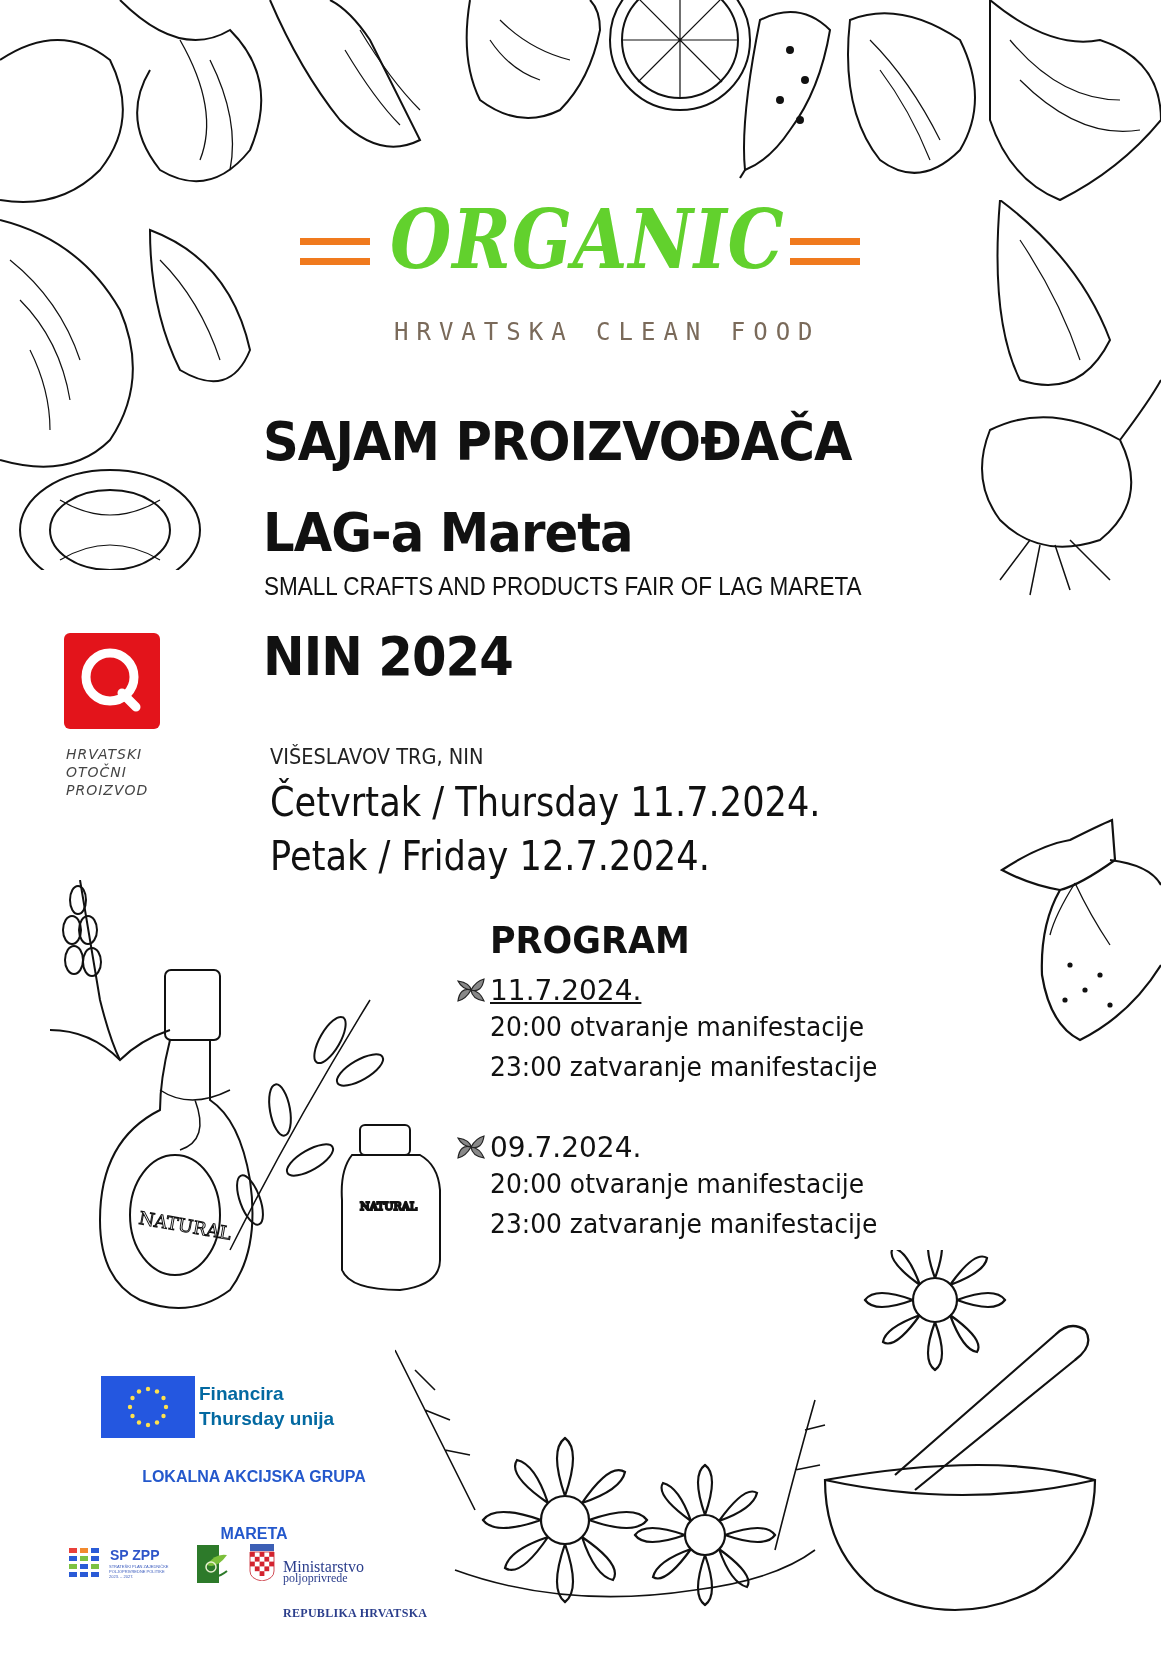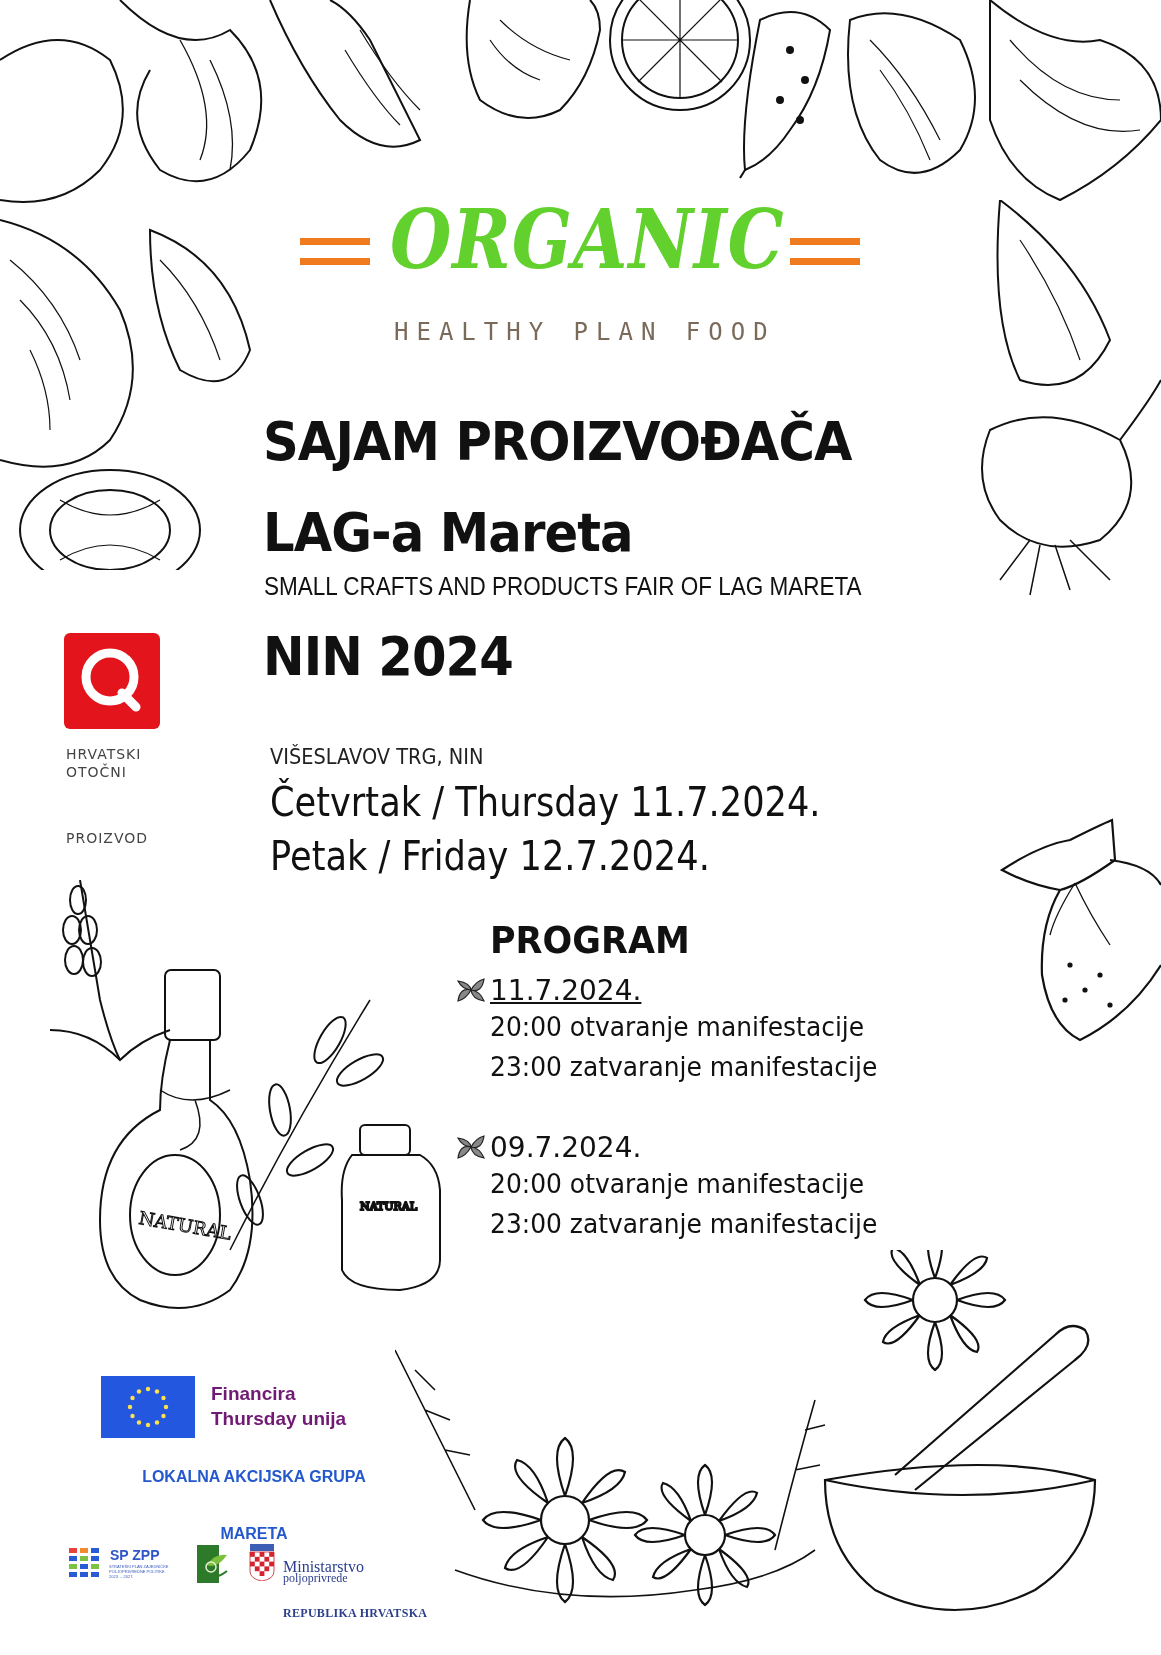--- a/index.html
+++ b/index.html
@@ -145,7 +145,7 @@
 <div class="bar" style="left:790px;top:238px;width:70px;"></div>
 <div class="bar" style="left:790px;top:258px;width:70px;"></div>
 <div class="organic">ORGANIC</div>
-<div class="tagline">HEALTHY PLAN FOOD</div>
+<div class="tagline">HRVATSKA CLEAN FOOD</div>
 
 <div class="h1" style="top:415px;">SAJAM PROIZVOĐAČA</div>
 <div class="h1" style="top:506px;">LAG-a Mareta</div>

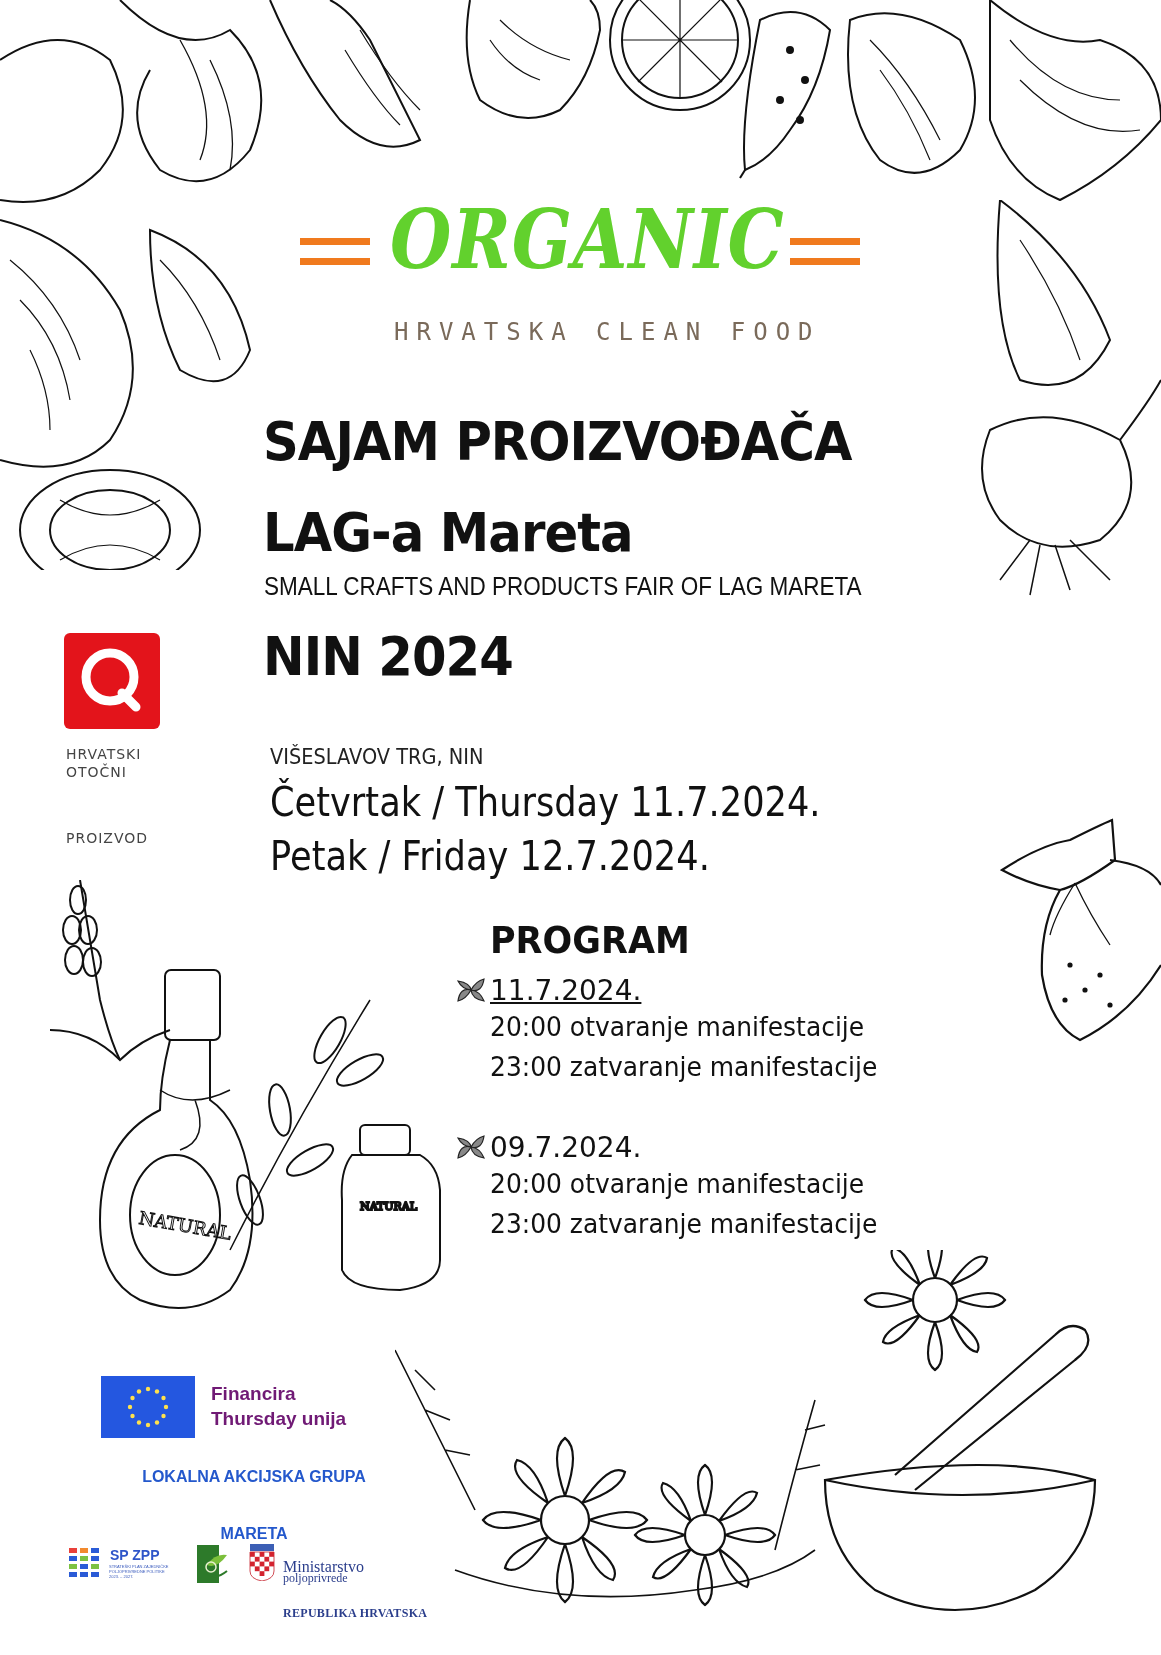--- a/index.html
+++ b/index.html
@@ -19,7 +19,7 @@
   .prog-item{position:absolute;left:490px;font-family:"DejaVu Sans",sans-serif;font-size:26px;color:#111;transform:scaleX(0.96);transform-origin:left top;}
   .leaf{position:absolute;left:456px;width:30px;height:26px;}
   .hop-logo{position:absolute;left:64px;top:633px;width:96px;height:96px;background:#e3141b;border-radius:6px;}
-  .hop-text{position:absolute;left:66px;font-family:"DejaVu Sans",sans-serif;font-size:14px;color:#444;letter-spacing:1px;}
+  .hop-text{position:absolute;left:66px;font-family:"DejaVu Sans",sans-serif;font-size:14px;color:#444;letter-spacing:1px;font-style:italic;}
   .eu-flag{position:absolute;left:101px;top:1376px;width:94px;height:62px;background:#2457e0;}
   .eu-text{position:absolute;left:211px;font-family:"Liberation Sans",sans-serif;font-weight:bold;font-size:19px;color:#701a75;}
   .lag-text{position:absolute;left:104px;width:300px;text-align:center;font-family:"Liberation Sans",sans-serif;font-weight:bold;font-size:16px;color:#2458cc;}

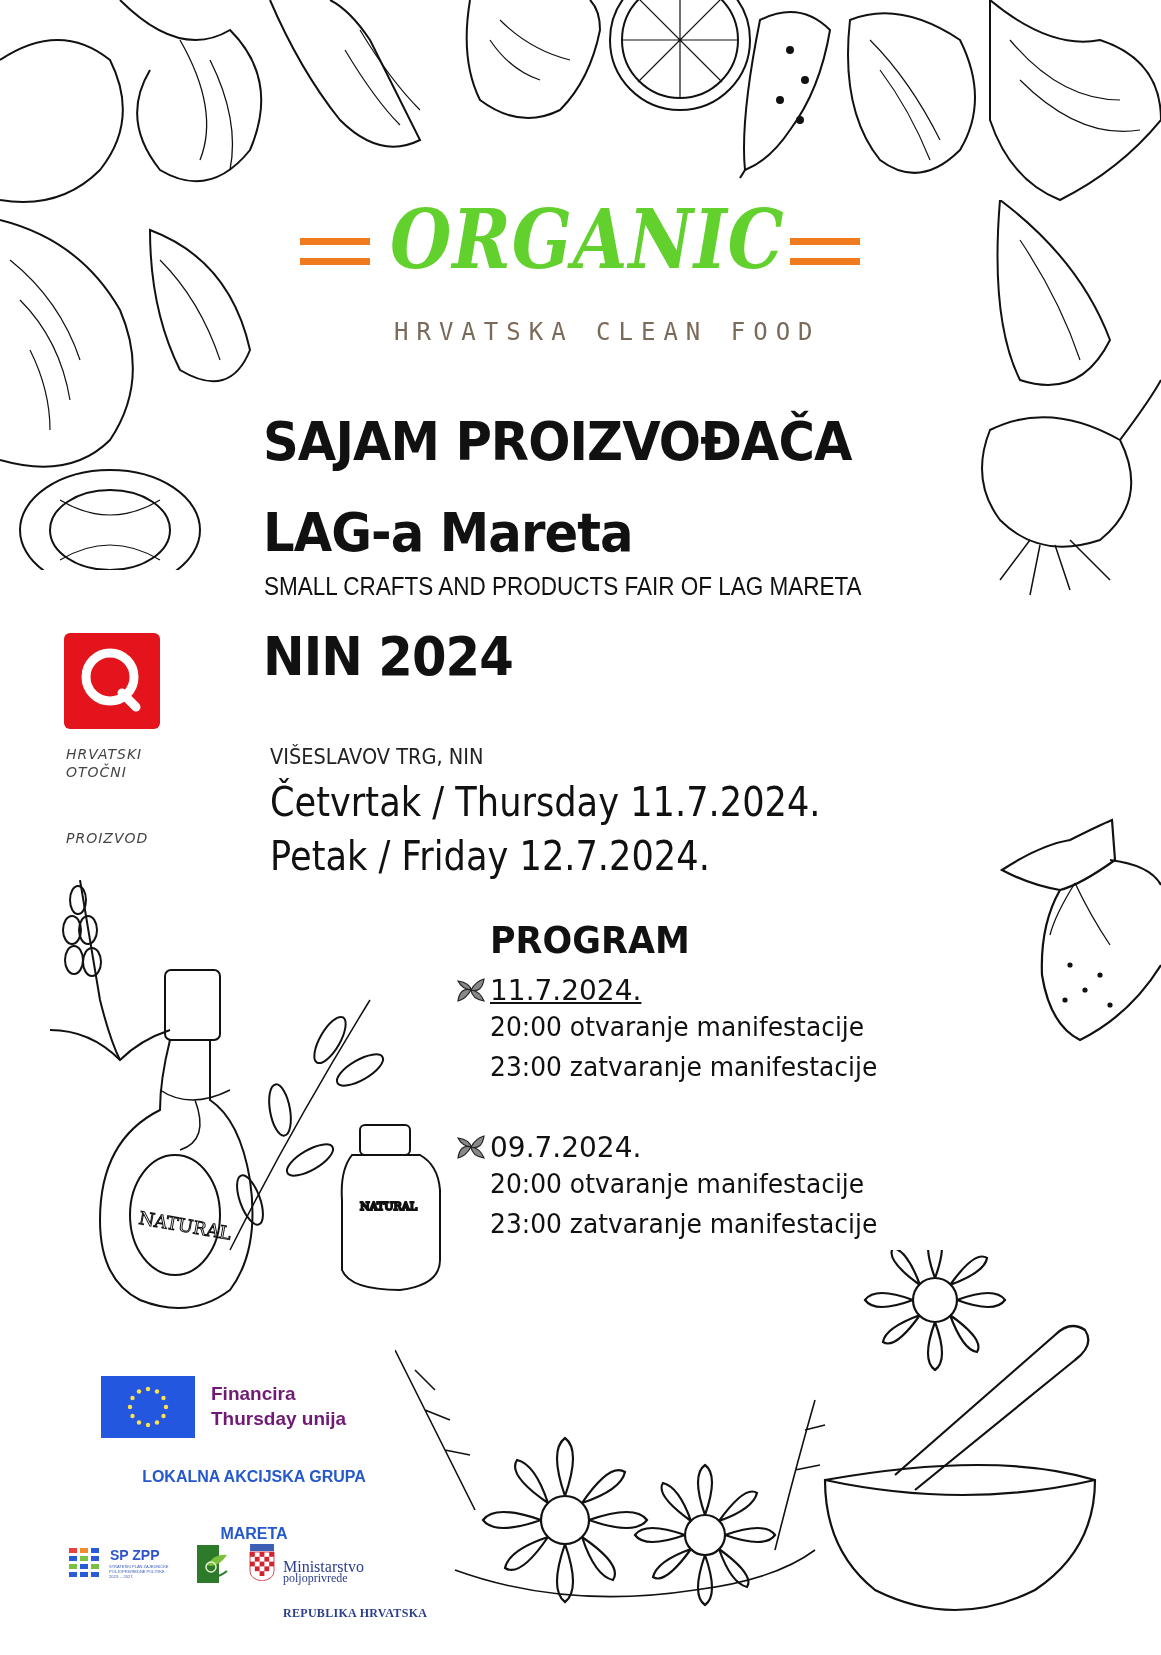--- a/index.html
+++ b/index.html
@@ -160,7 +160,7 @@
 </div>
 <div class="hop-text" style="top:746px;">HRVATSKI</div>
 <div class="hop-text" style="top:764px;">OTOČNI</div>
-<div class="hop-text" style="top:782px;margin-top:48px;">PROIZVOD</div>
+<div class="hop-text" style="top:782px;">PROIZVOD</div>
 
 <div class="venue">VIŠESLAVOV TRG, NIN</div>
 <div class="date-line" style="top:782px;">Četvrtak / Thursday 11.7.2024.</div>

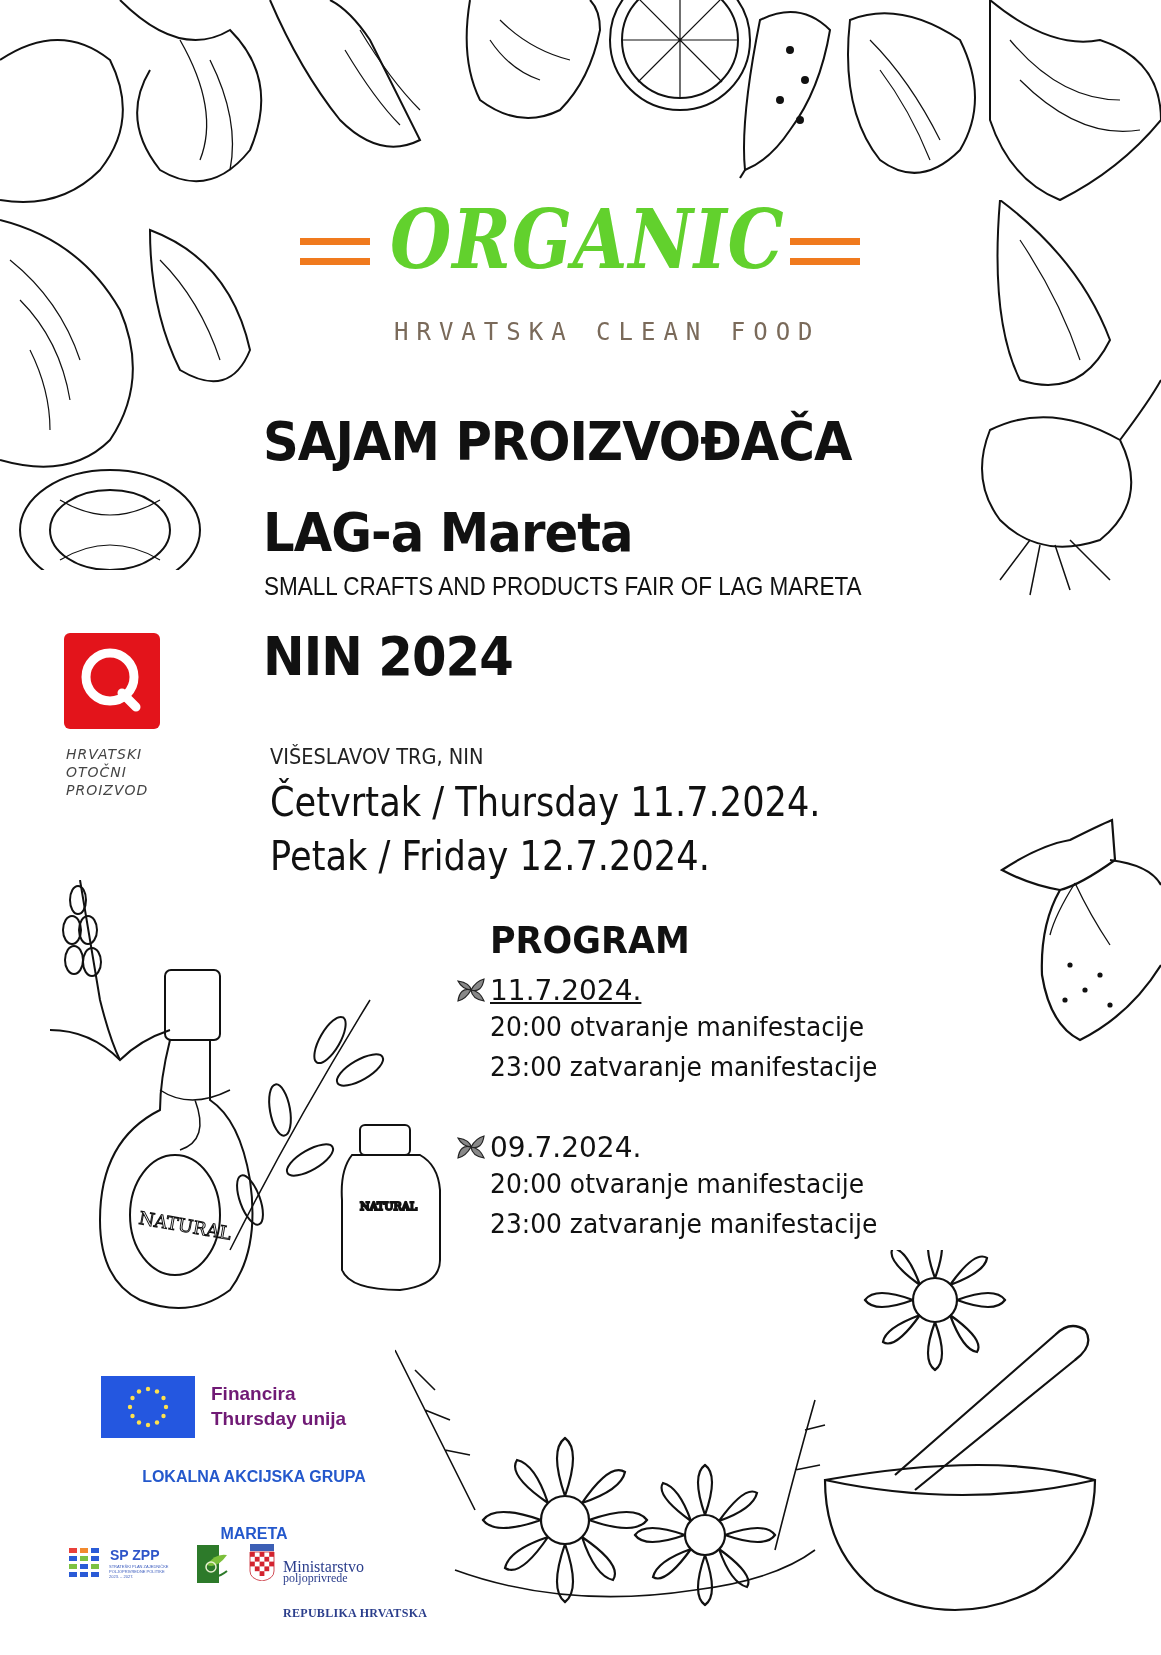--- a/index.html
+++ b/index.html
@@ -21,7 +21,7 @@
   .hop-logo{position:absolute;left:64px;top:633px;width:96px;height:96px;background:#e3141b;border-radius:6px;}
   .hop-text{position:absolute;left:66px;font-family:"DejaVu Sans",sans-serif;font-size:14px;color:#444;letter-spacing:1px;font-style:italic;}
   .eu-flag{position:absolute;left:101px;top:1376px;width:94px;height:62px;background:#2457e0;}
-  .eu-text{position:absolute;left:211px;font-family:"Liberation Sans",sans-serif;font-weight:bold;font-size:19px;color:#701a75;}
+  .eu-text{position:absolute;left:199px;font-family:"Liberation Sans",sans-serif;font-weight:bold;font-size:19px;color:#0369a1;}
   .lag-text{position:absolute;left:104px;width:300px;text-align:center;font-family:"Liberation Sans",sans-serif;font-weight:bold;font-size:16px;color:#2458cc;}
   .sp{position:absolute;left:110px;top:1547px;font-family:"Liberation Sans",sans-serif;font-weight:bold;font-size:14px;color:#2e55c9;}
   .sp-small{position:absolute;left:109px;top:1564px;font-family:"Liberation Sans",sans-serif;font-size:4px;line-height:5px;color:#3a5bbd;width:60px;}

